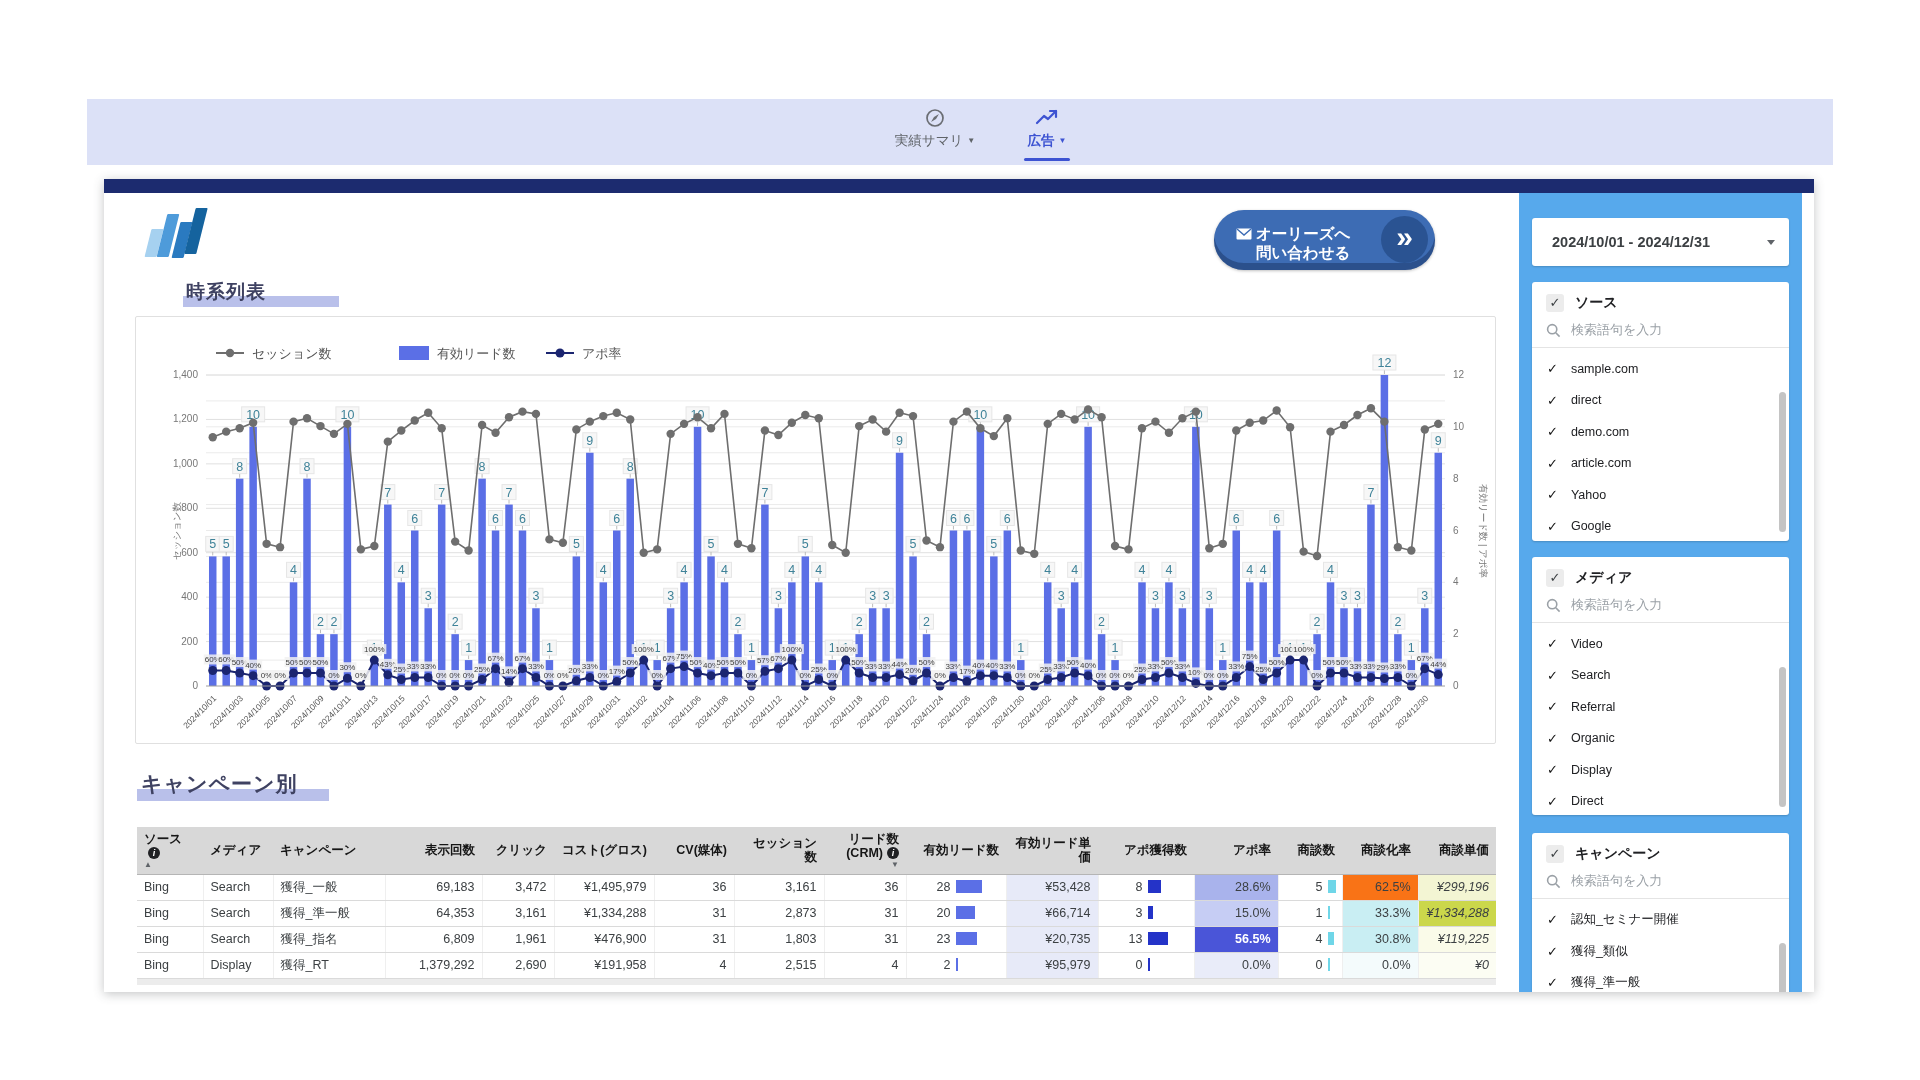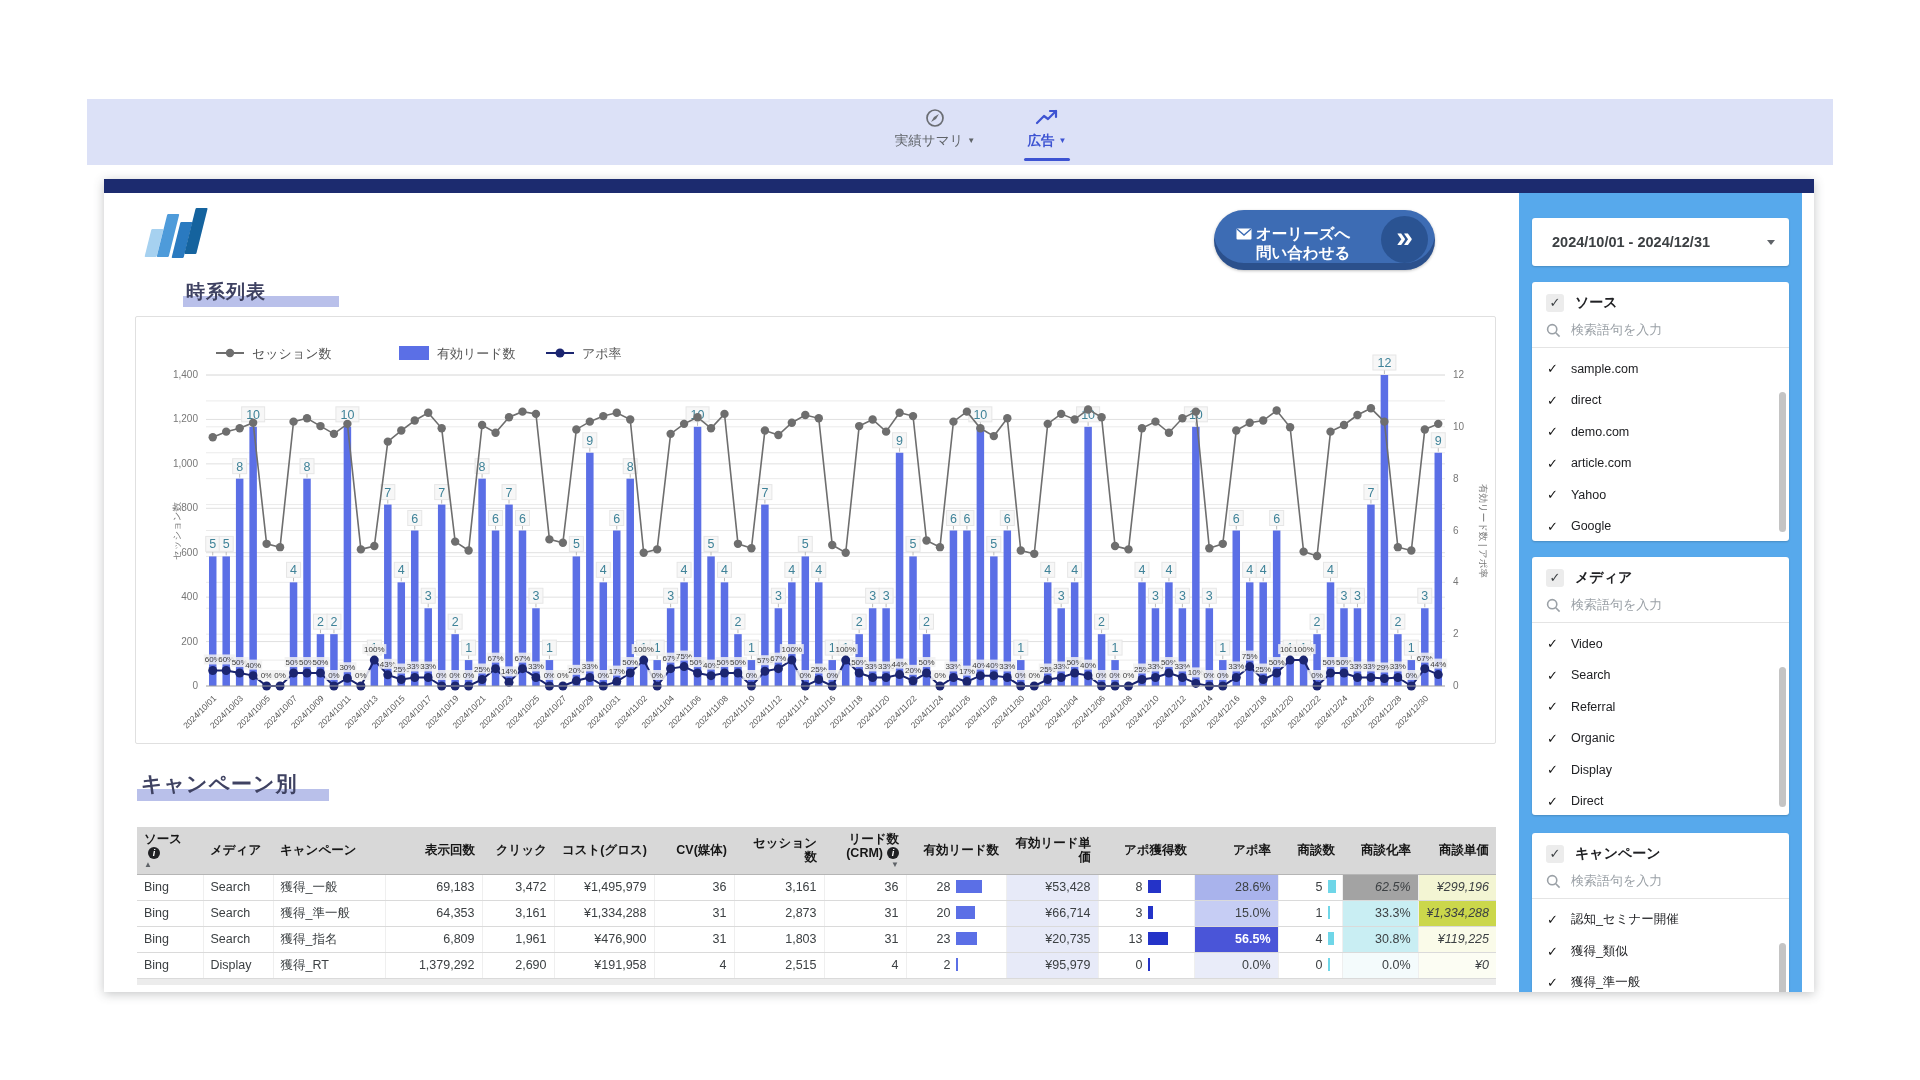--- a/index.html
+++ b/index.html
@@ -1033,7 +1033,7 @@
                 <span class="bc-bar" style="width: 8px; background: rgb(111, 214, 232);"></span>
               </span>
             </td>
-            <td class="right" style="background: #a3a3a3; font-style: italic;">62.5%</td>
+            <td class="right" style="background: #f97316;">62.5%</td>
             <td class="right" style="background: rgb(243, 245, 211);">¥299,196</td>
           </tr>
           <tr>

